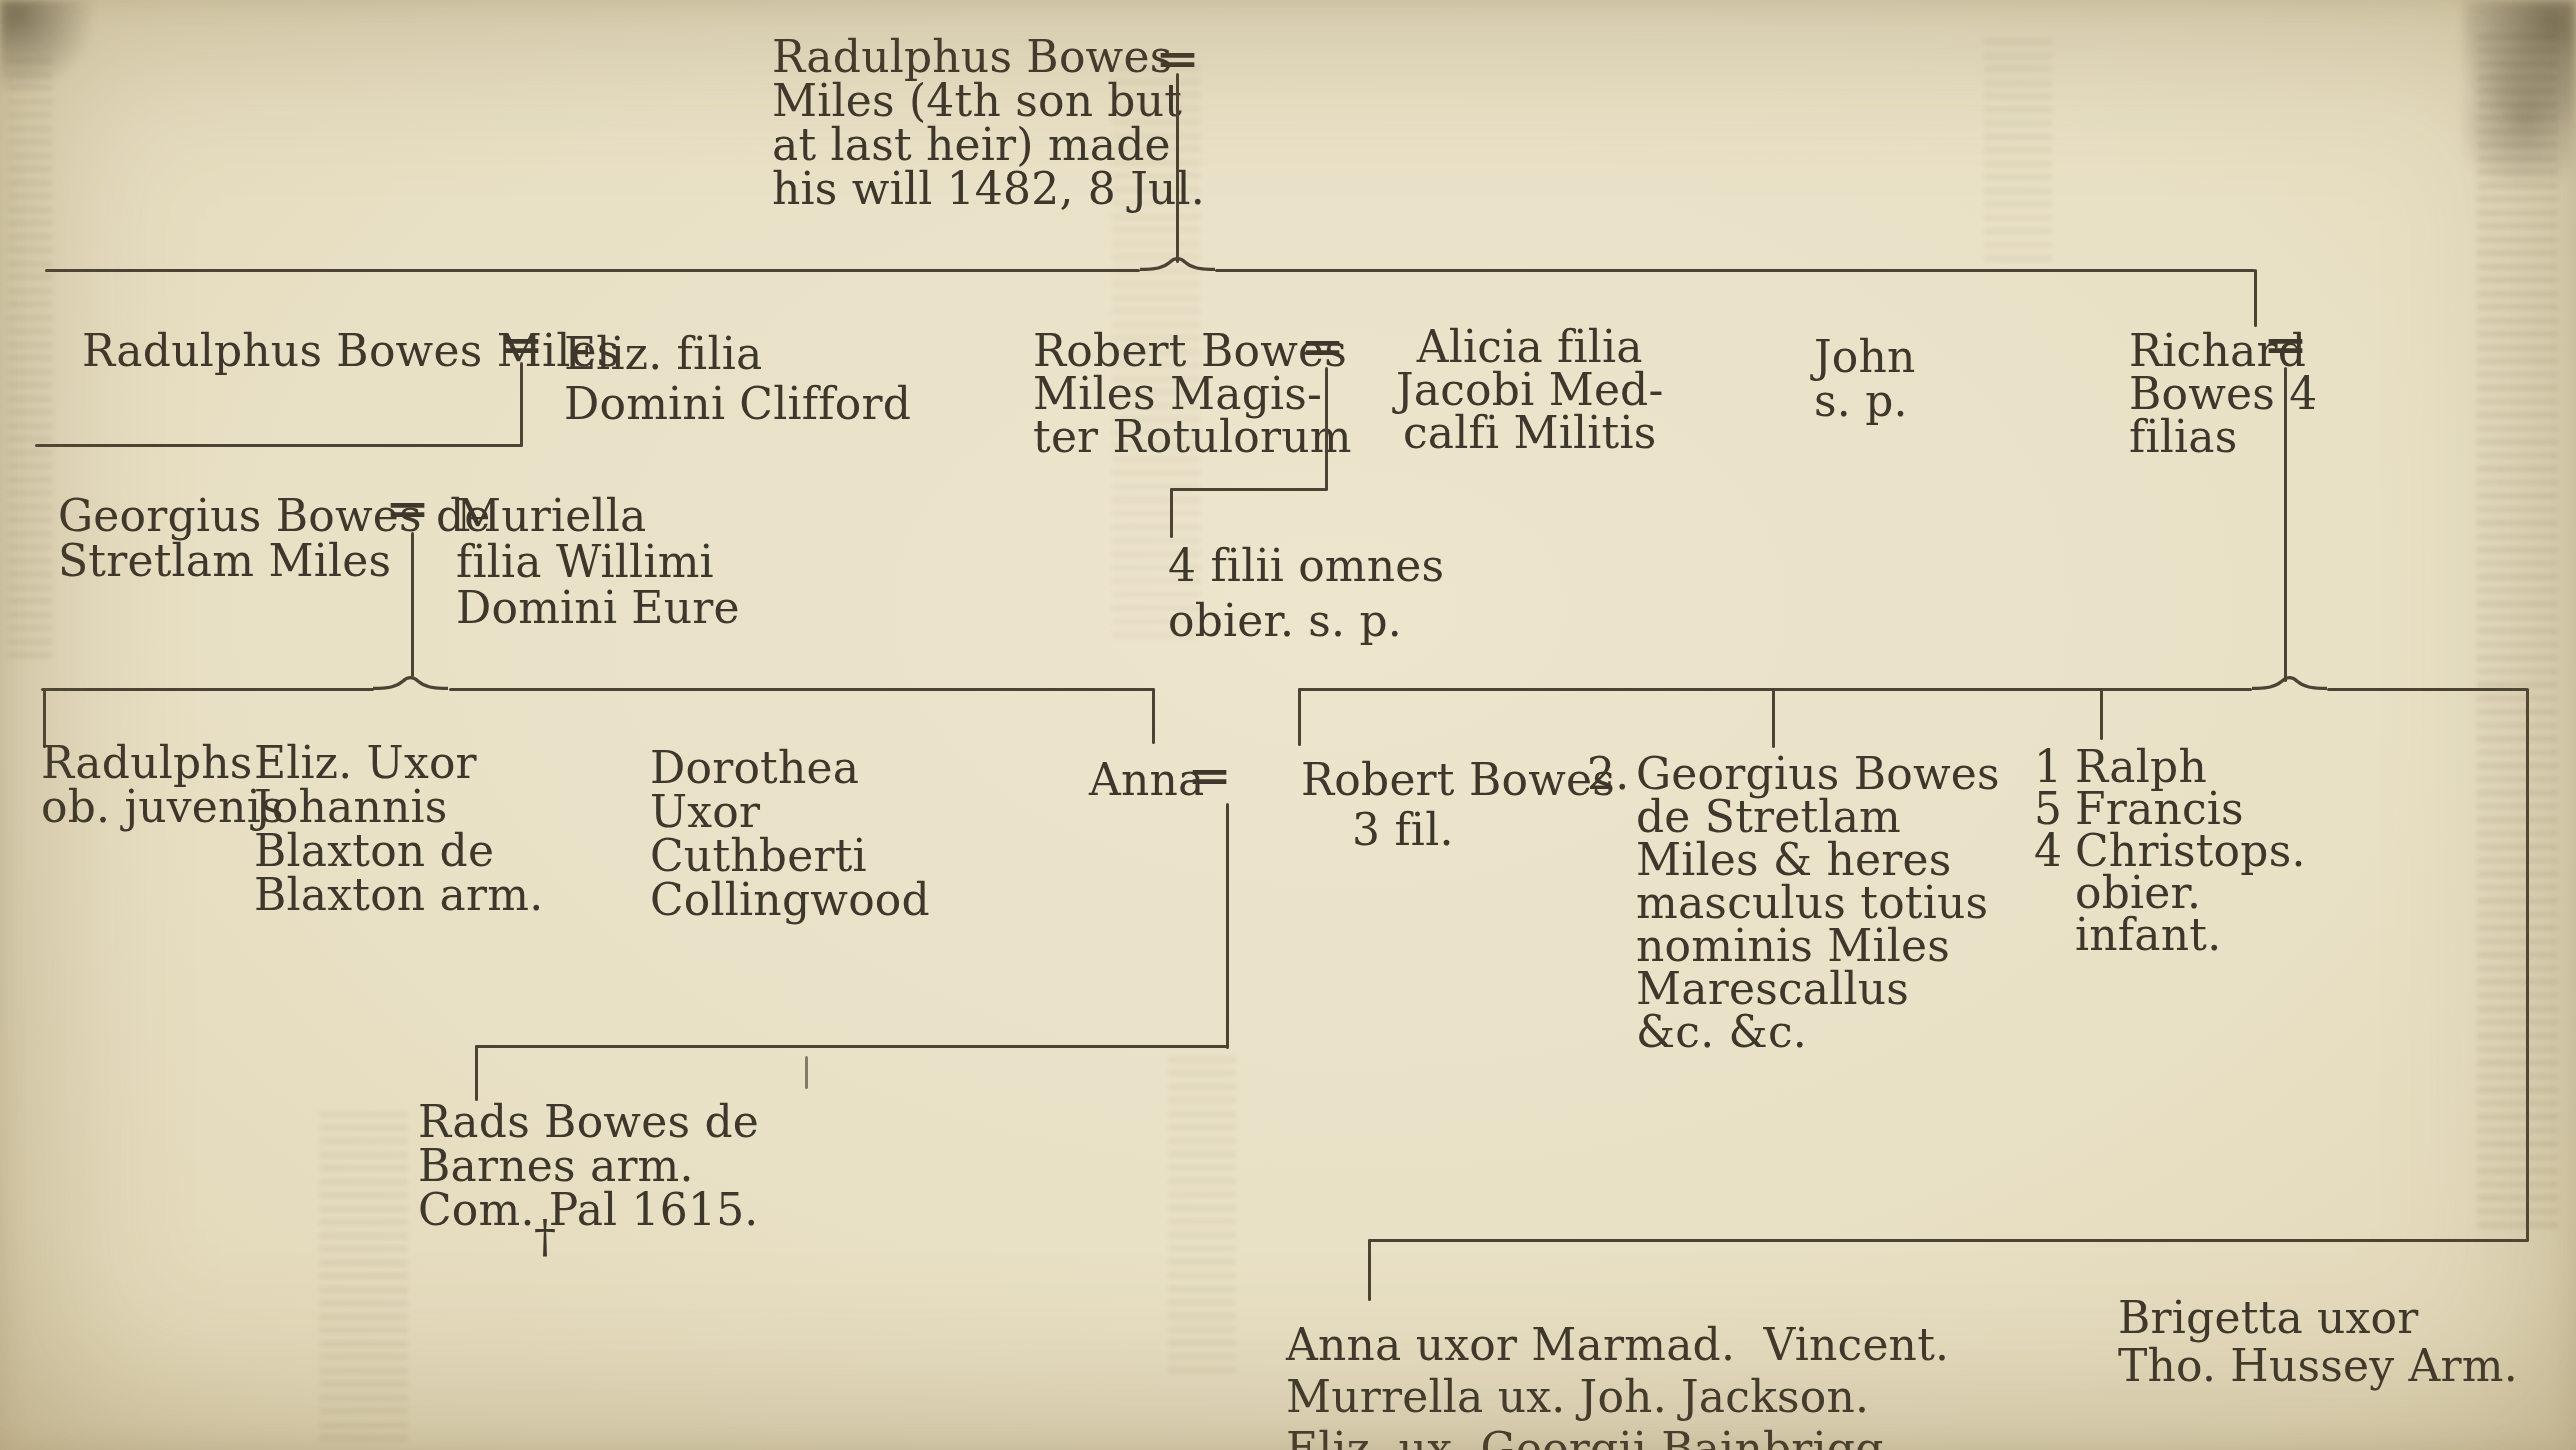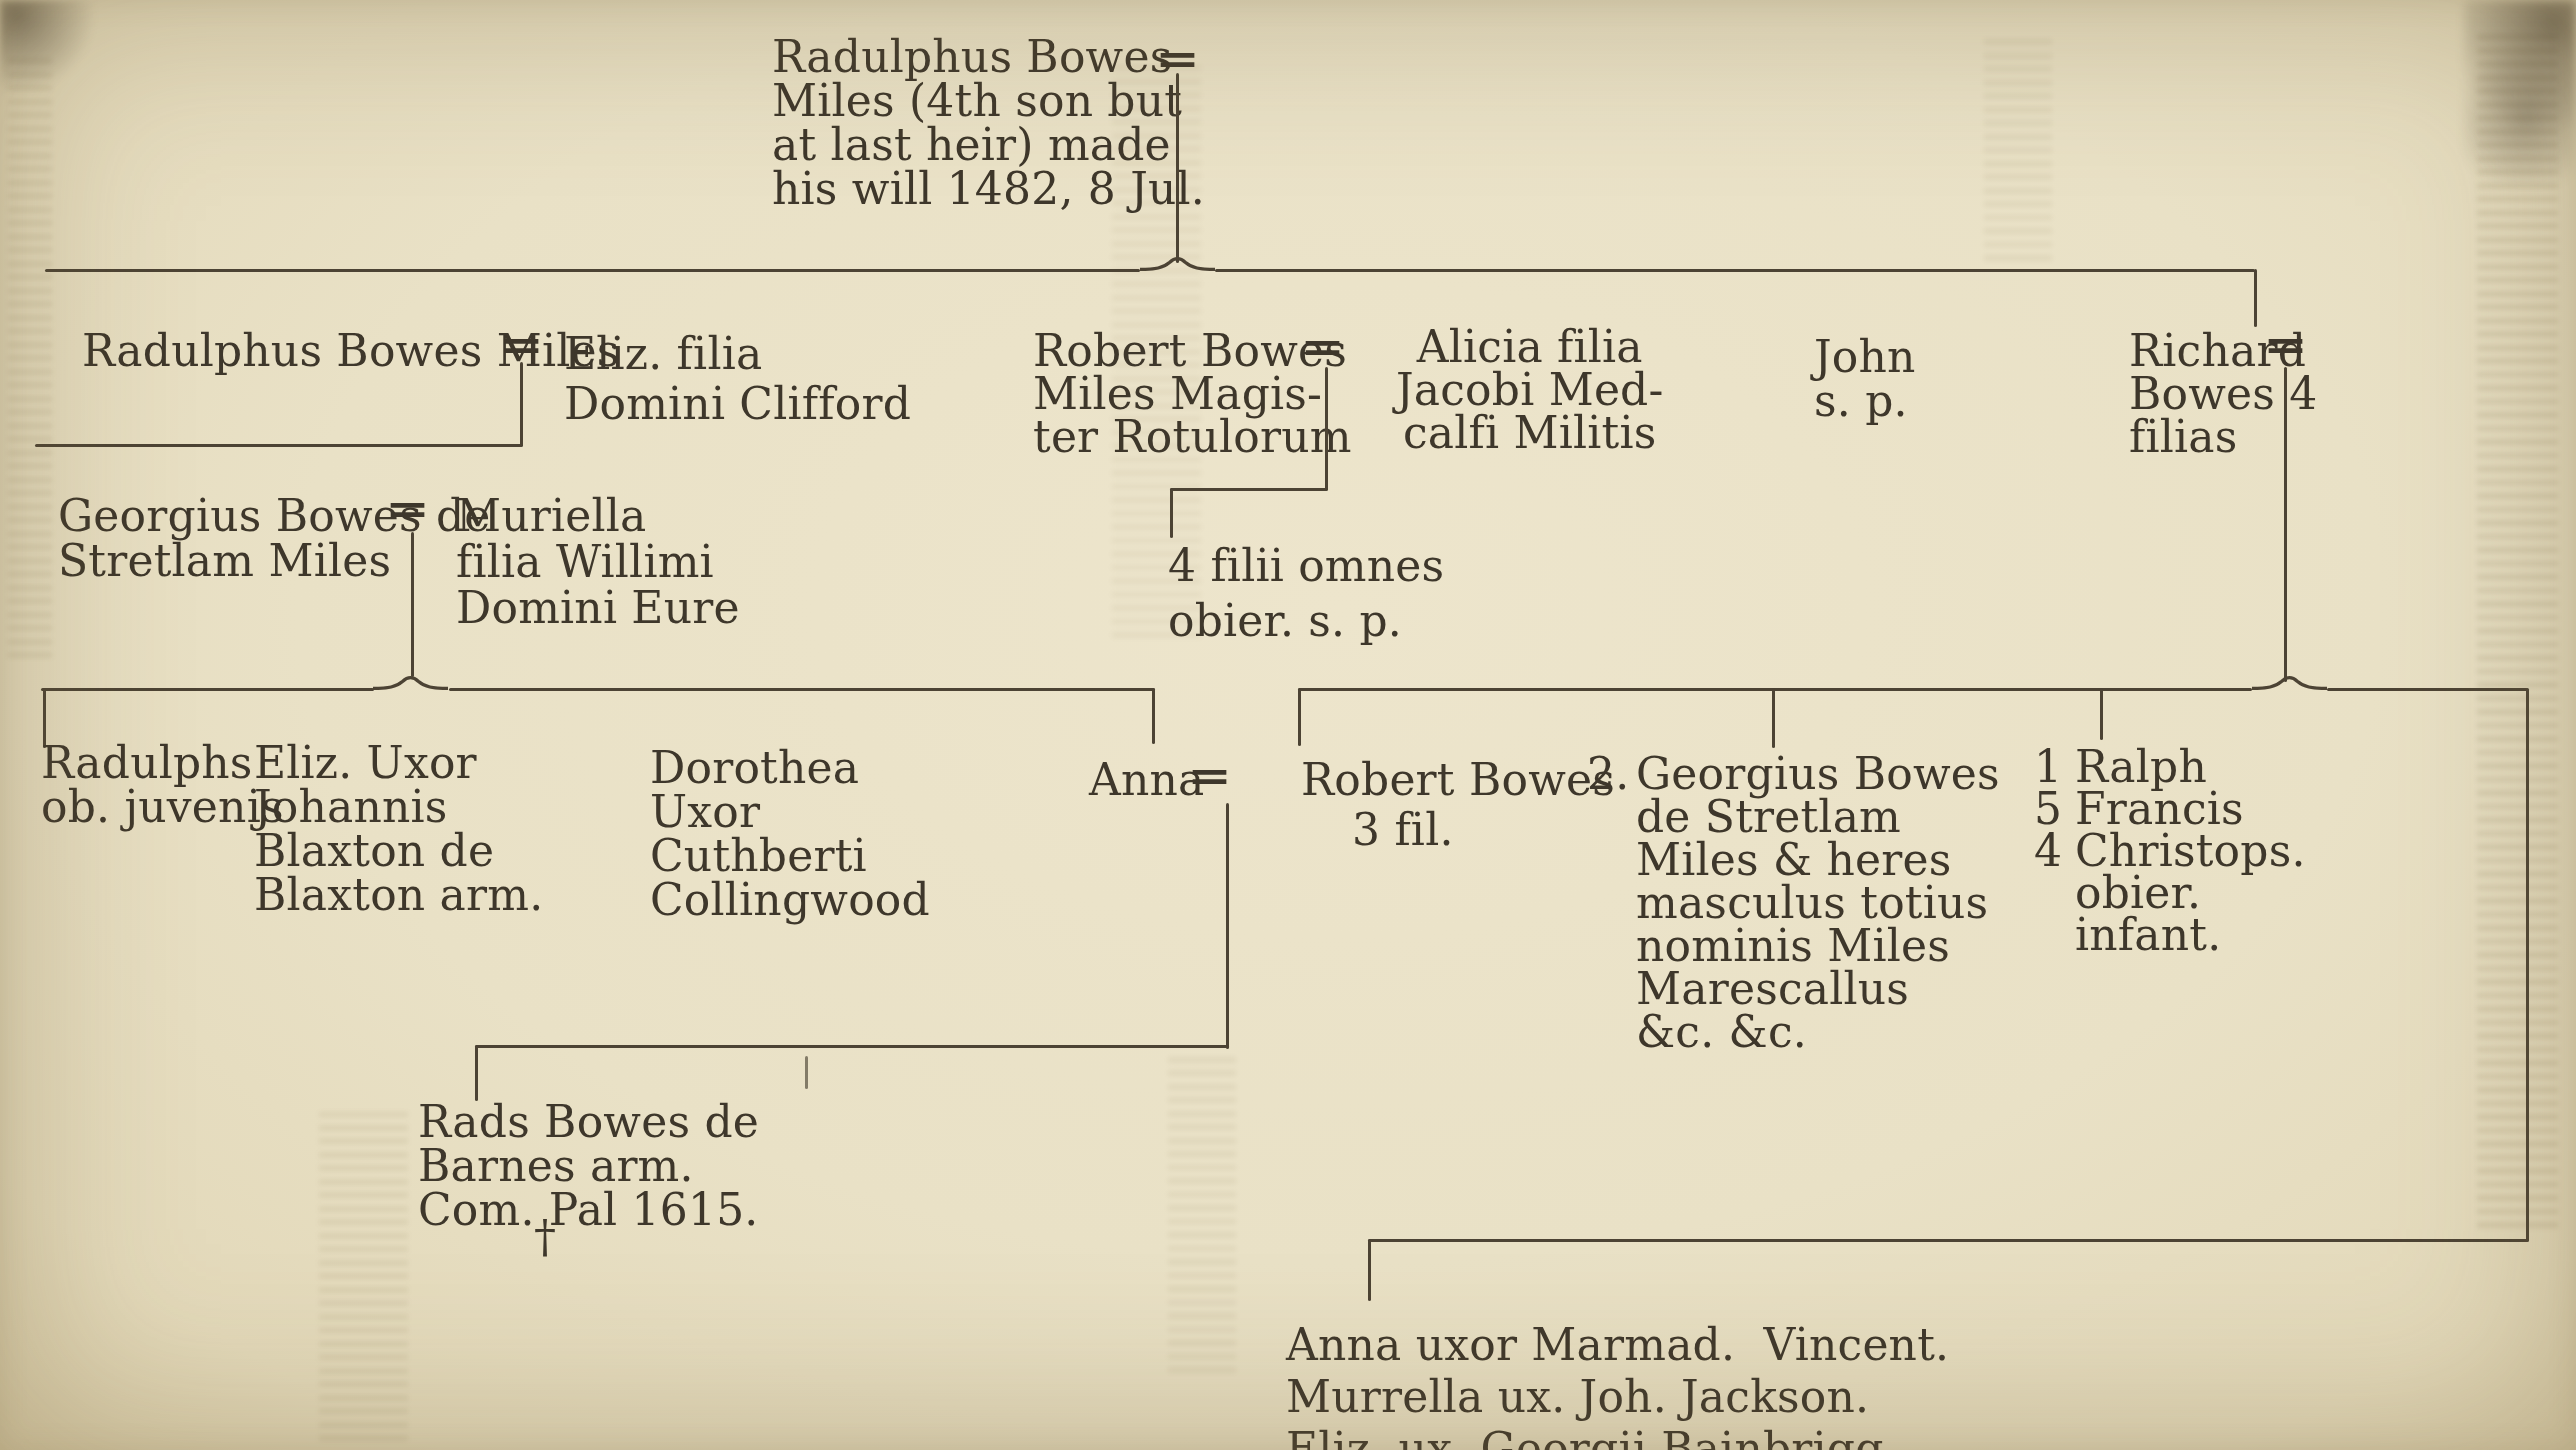--- a/index.html
+++ b/index.html
@@ -155,6 +155,8 @@
   <div class="tb" style="left:1286px;top:1319px;line-height:52px;">Anna uxor Marmad.  Vincent.
 Murrella ux. Joh. Jackson.
 Eliz. ux. Georgii Bainbrigg.</div>
+  <div class="tb" style="left:2118px;top:1294px;line-height:48px;">Brigetta uxor
+Tho. Hussey Arm.</div>
 
   <div class="vignette"></div>
 </div>

